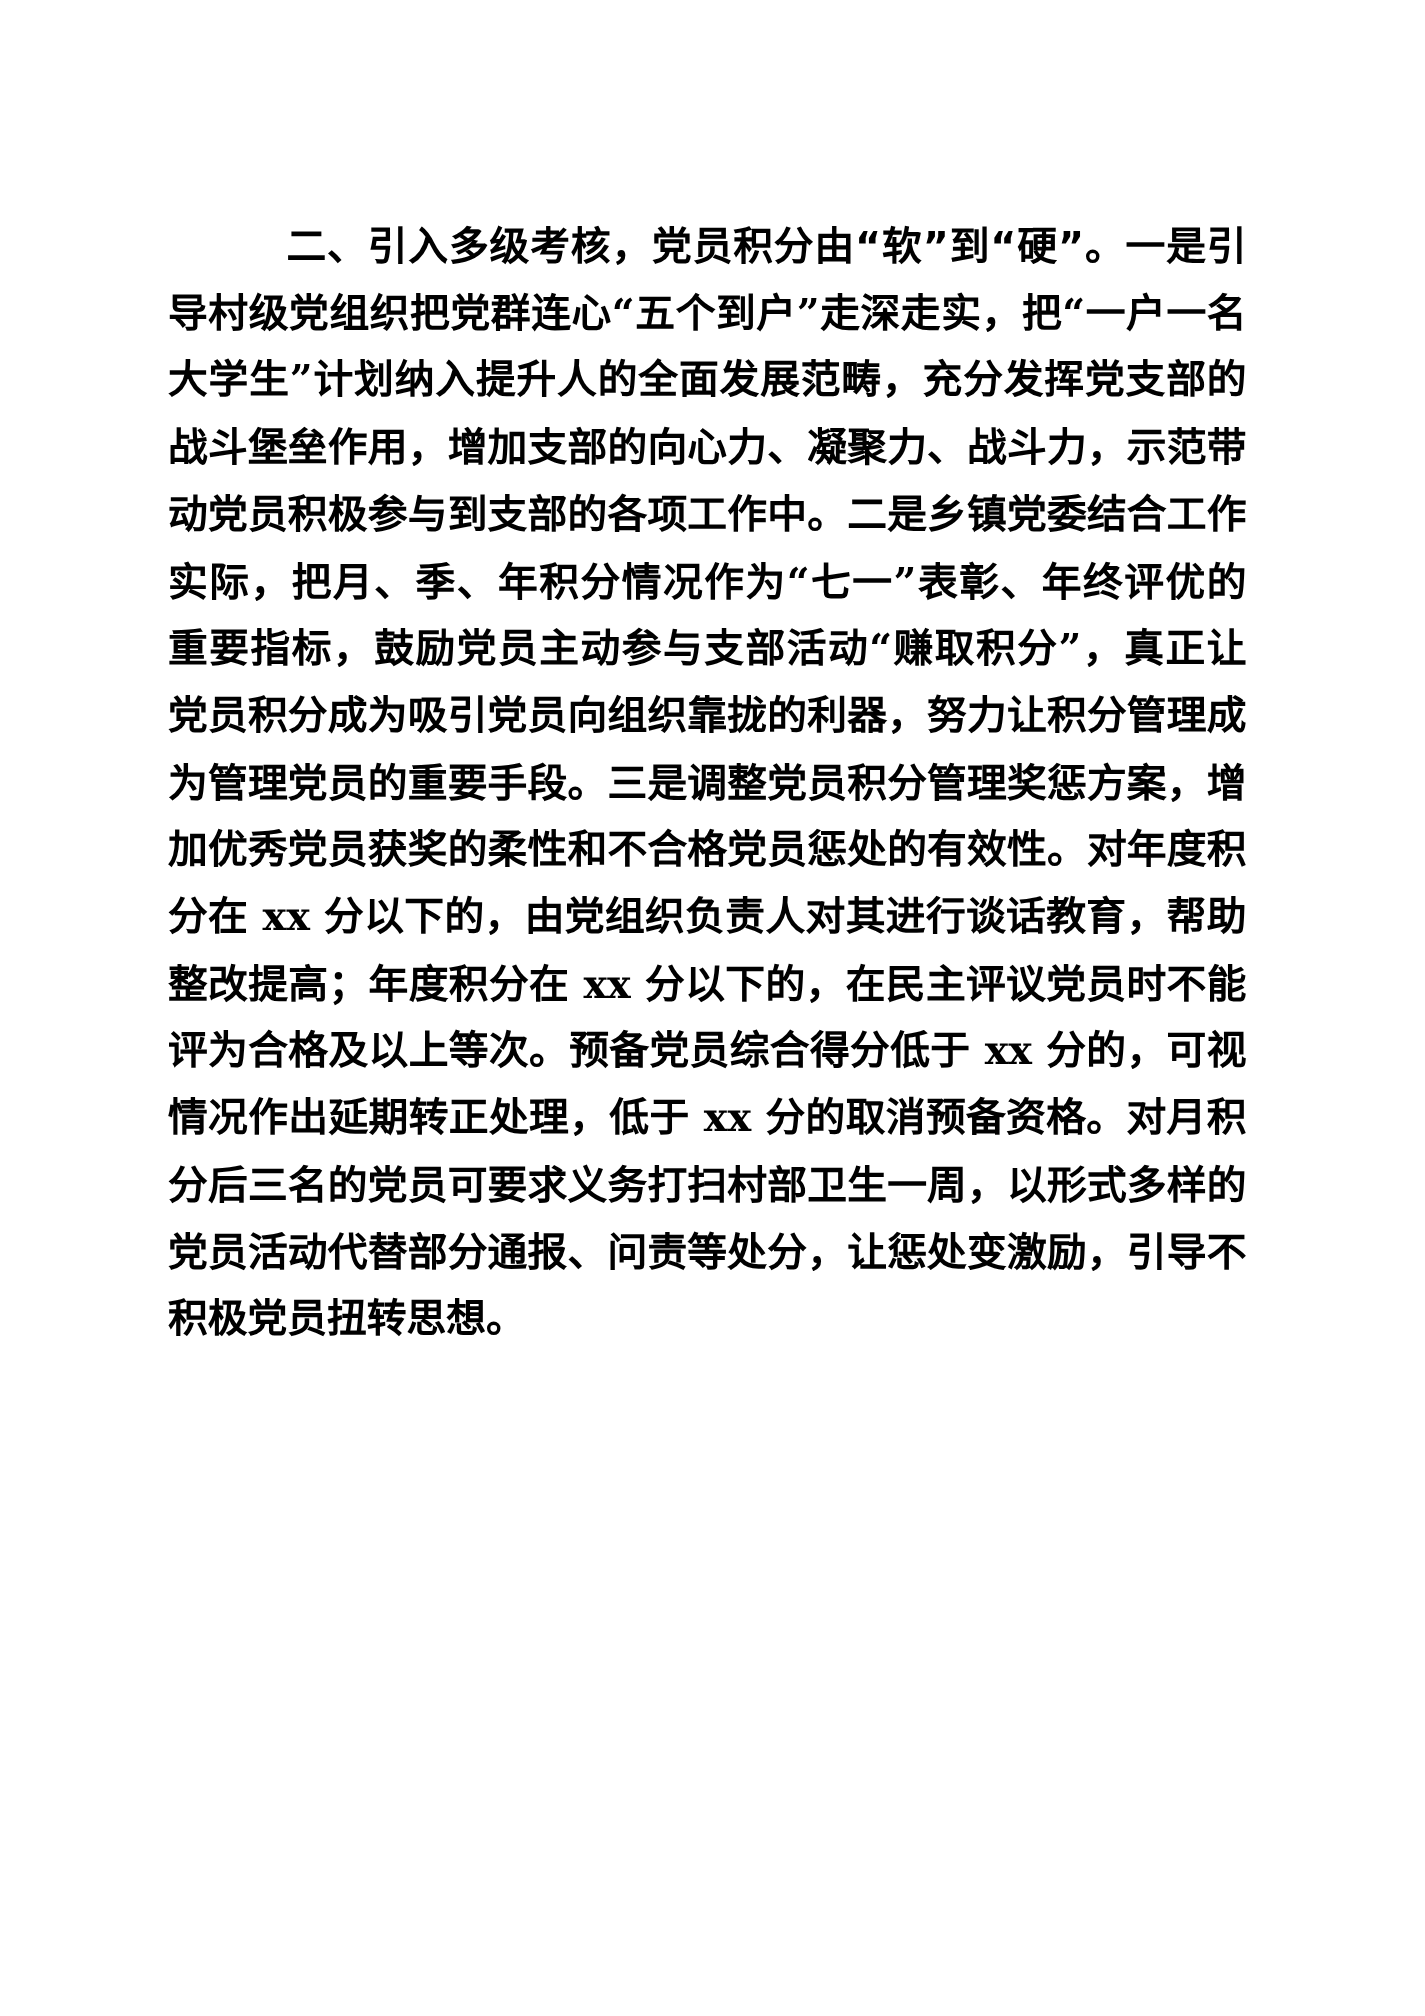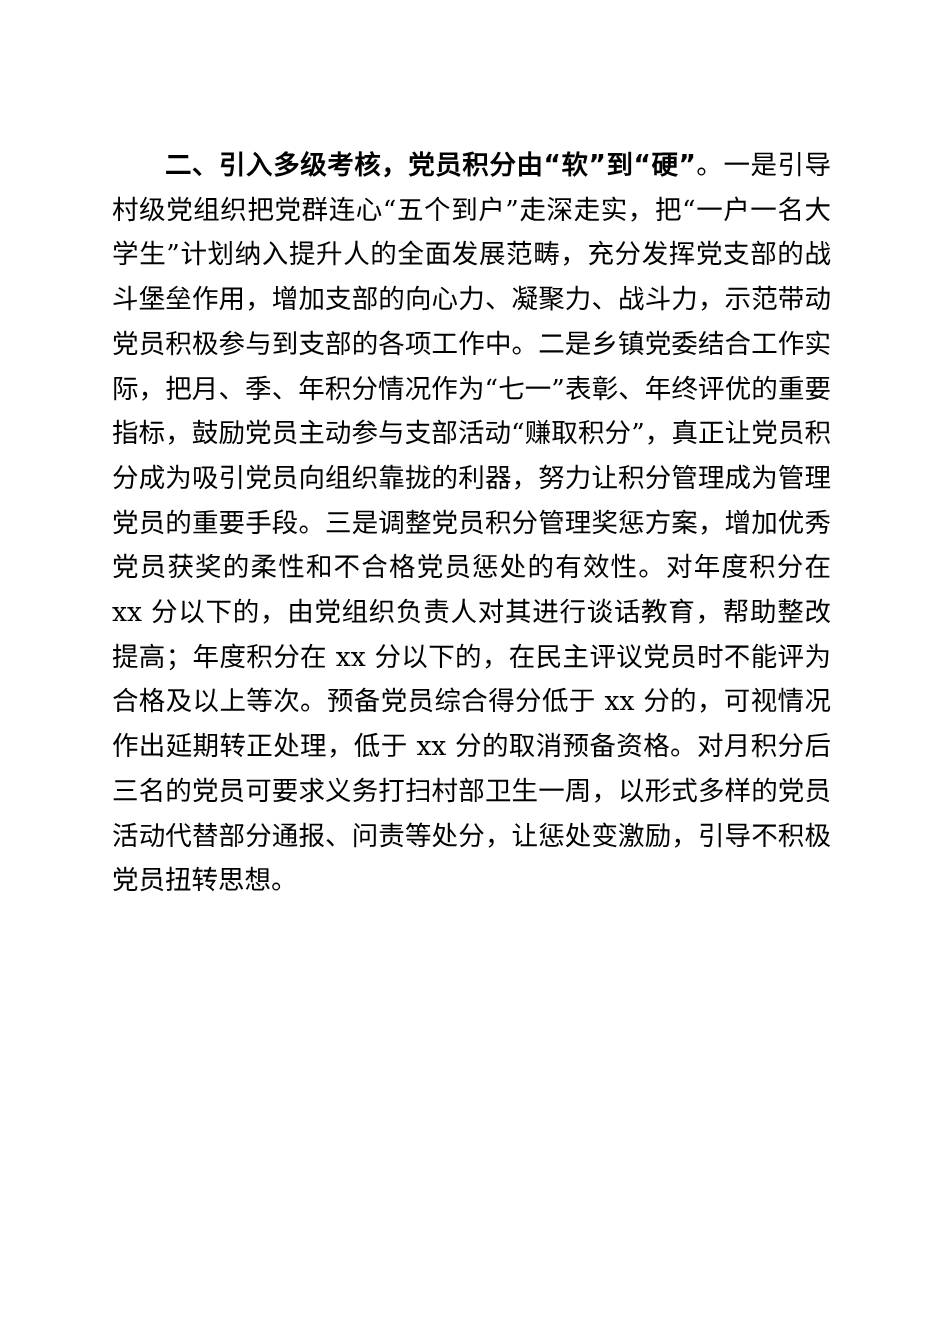--- a/index.html
+++ b/index.html
@@ -34,6 +34,7 @@
   .para-heading {
     font-weight: 700;
     font-family: "DejaVu Sans", "Liberation Sans", sans-serif;
+    margin-left: 26px;
   }
   .para-body {
     font-weight: 400;

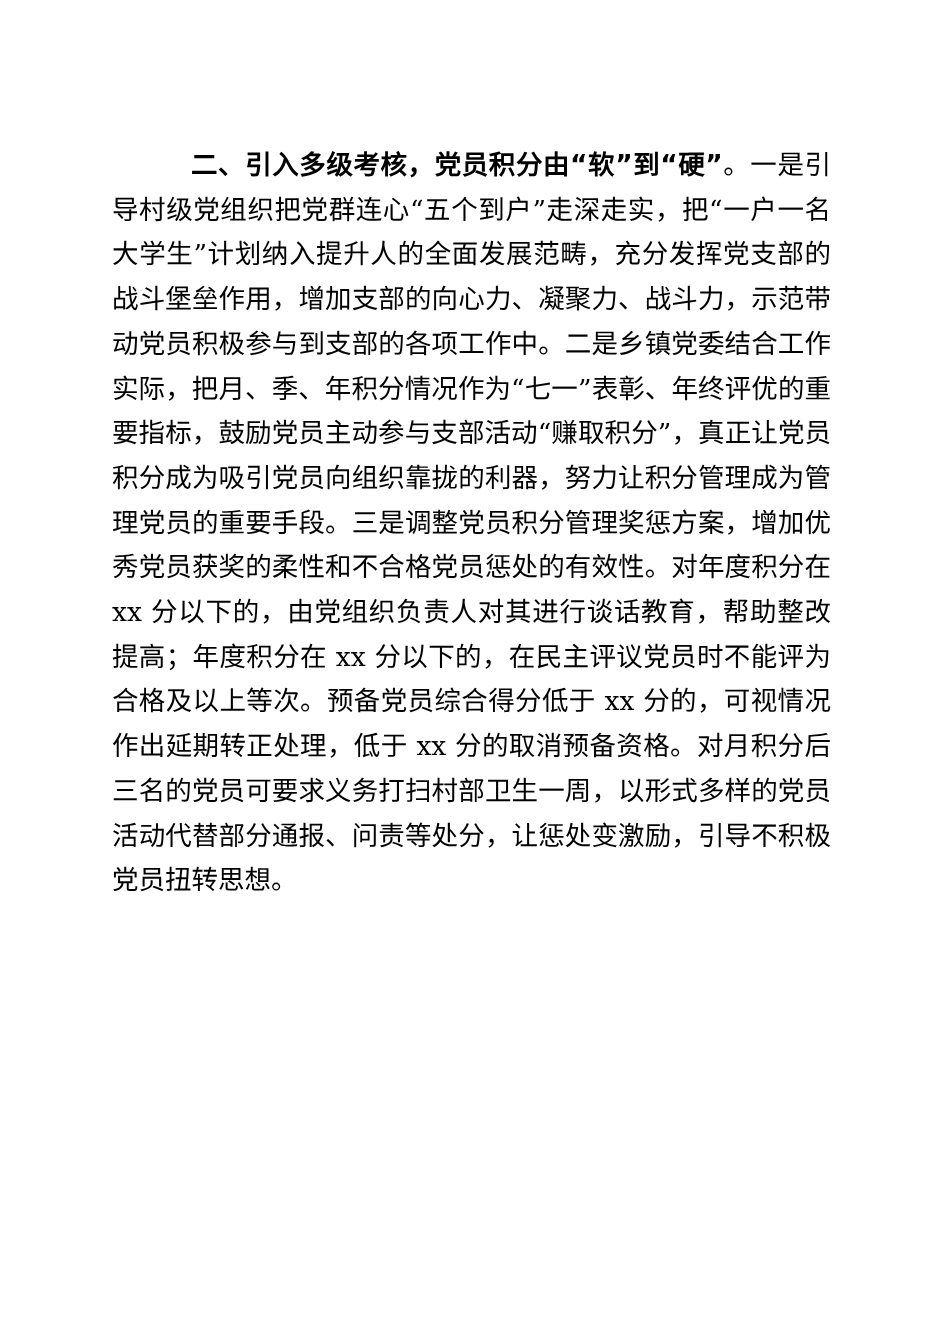--- a/index.html
+++ b/index.html
@@ -37,7 +37,7 @@
     margin-left: 26px;
   }
   .para-body {
-    font-weight: 400;
+    font-weight: 700;
   }
 </style>
 </head>

